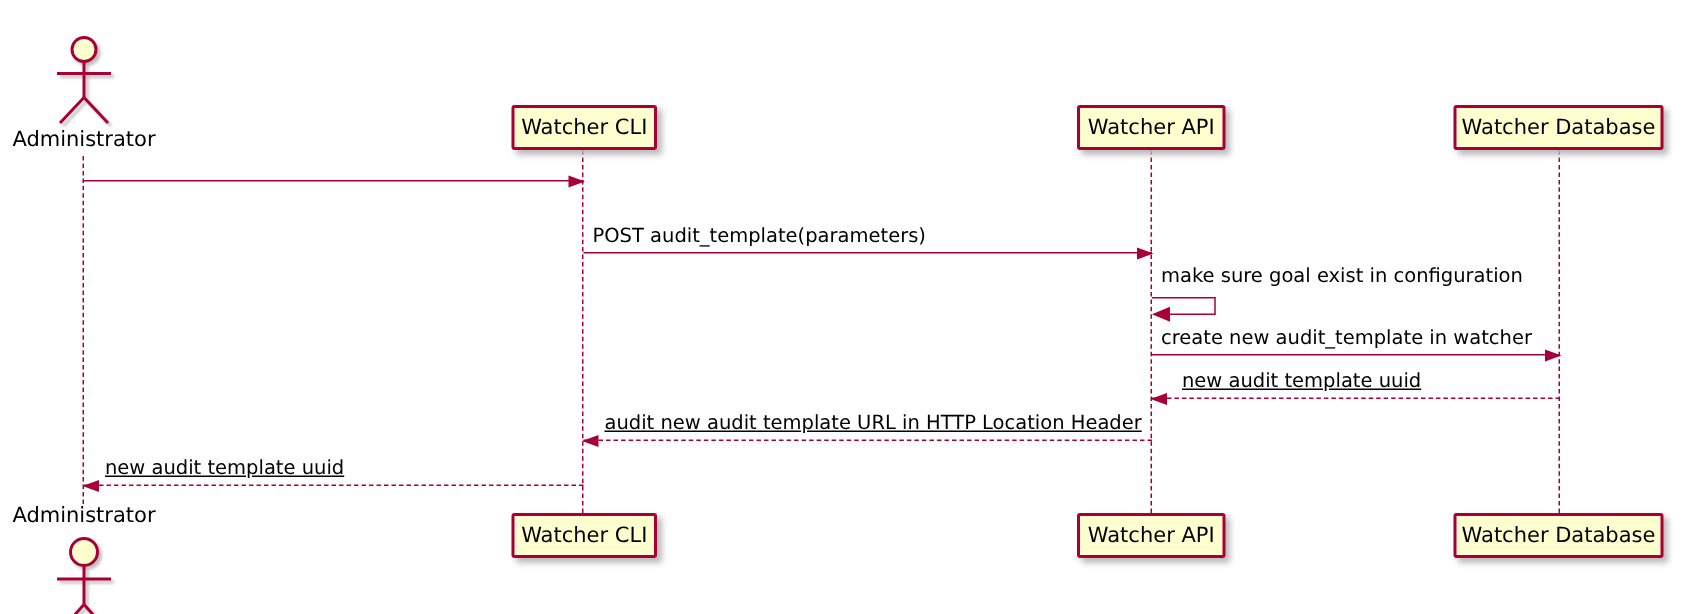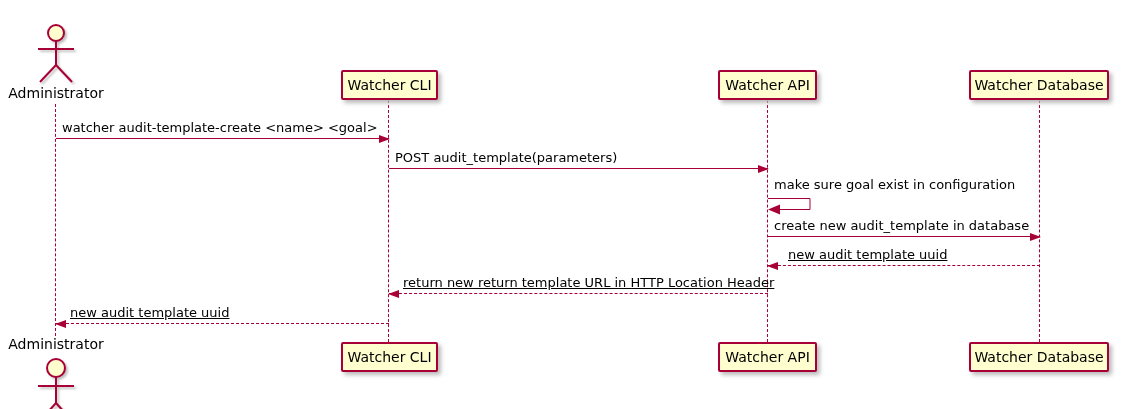--- a/index.html
+++ b/index.html
@@ -74,7 +74,6 @@
   </div>
 
   <div class="msg" style="left:56px;top:100px;width:333px;">
-    <div class="msg-label">watcher audit-template-create &lt;name&gt; &lt;goal&gt;</div>
     <div class="msg-line">
         <span class="arr-r"></span>
       </div>

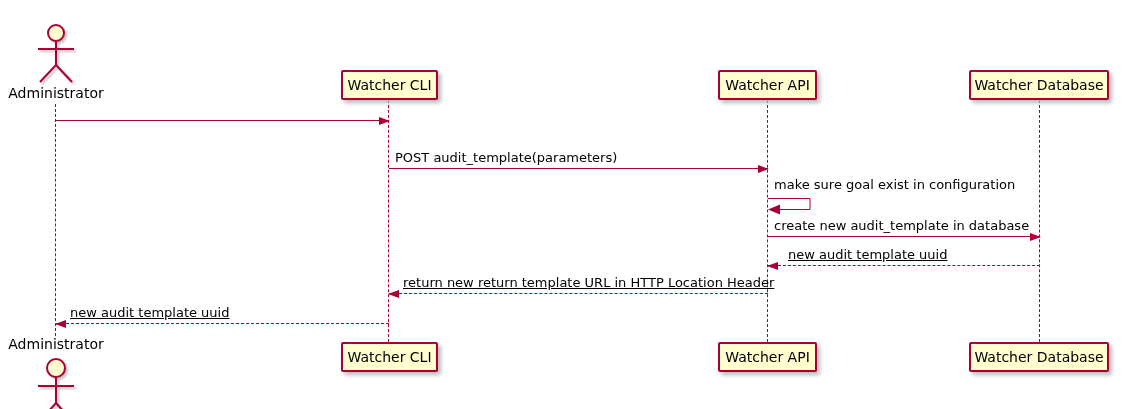--- a/index.html
+++ b/index.html
@@ -95,7 +95,7 @@
   </div>
 
   <div class="msg" style="left:768px;top:198px;width:272px;">
-    <div class="msg-label">create new audit_template in database</div>
+    <div class="msg-label">create new audit_template in watcher</div>
     <div class="msg-line">
         <span class="arr-r"></span>
       </div>

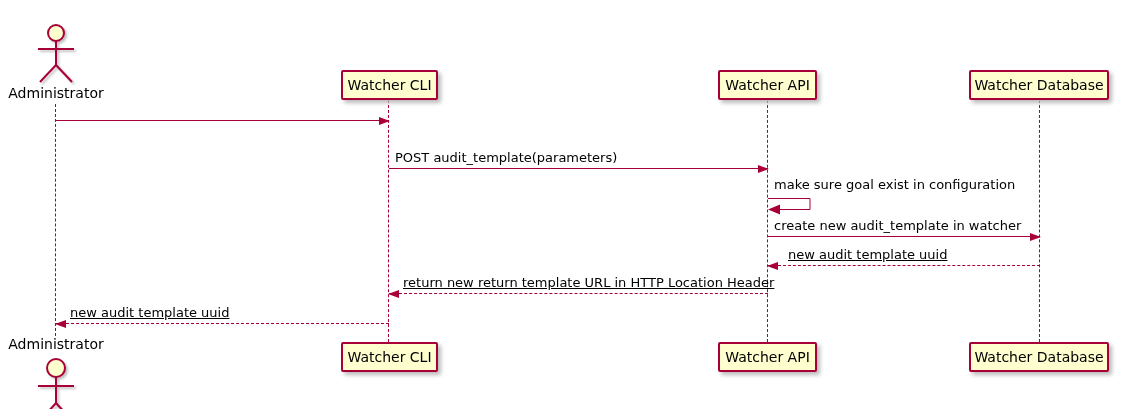--- a/index.html
+++ b/index.html
@@ -109,7 +109,7 @@
   </div>
 
   <div class="msg rtl" style="left:389px;top:255px;width:379px;">
-    <div class="msg-label">return new return template URL in HTTP Location Header</div>
+    <div class="msg-label">audit new audit template URL in HTTP Location Header</div>
     <div class="msg-line dashed">
         <span class="arr-l"></span>
       </div>

